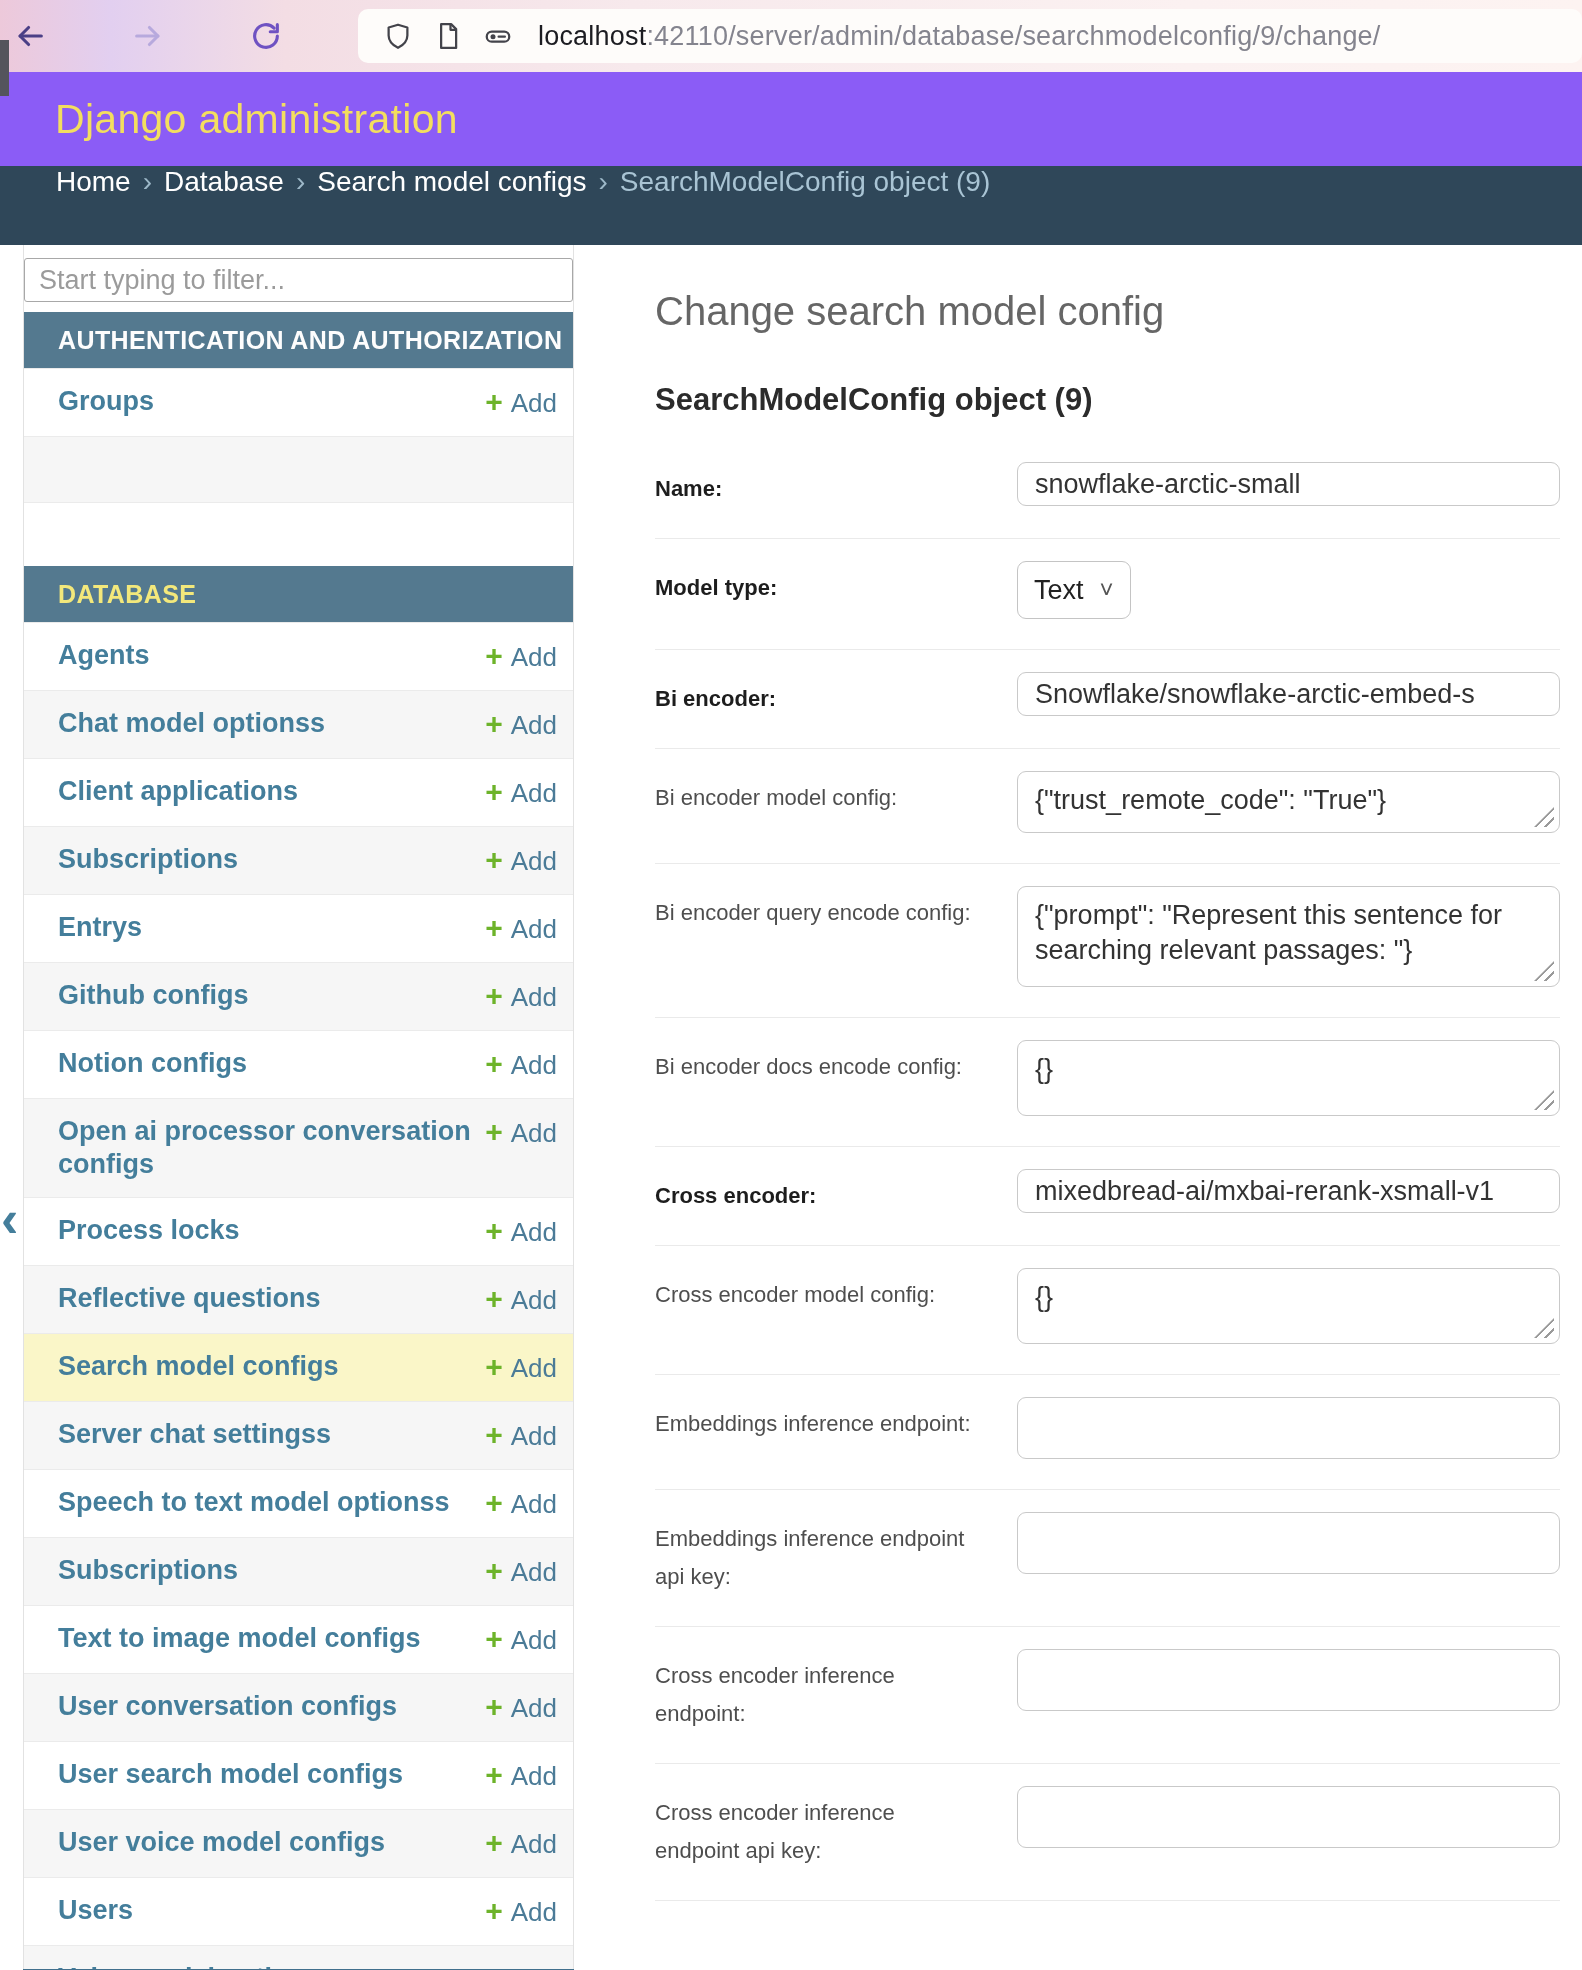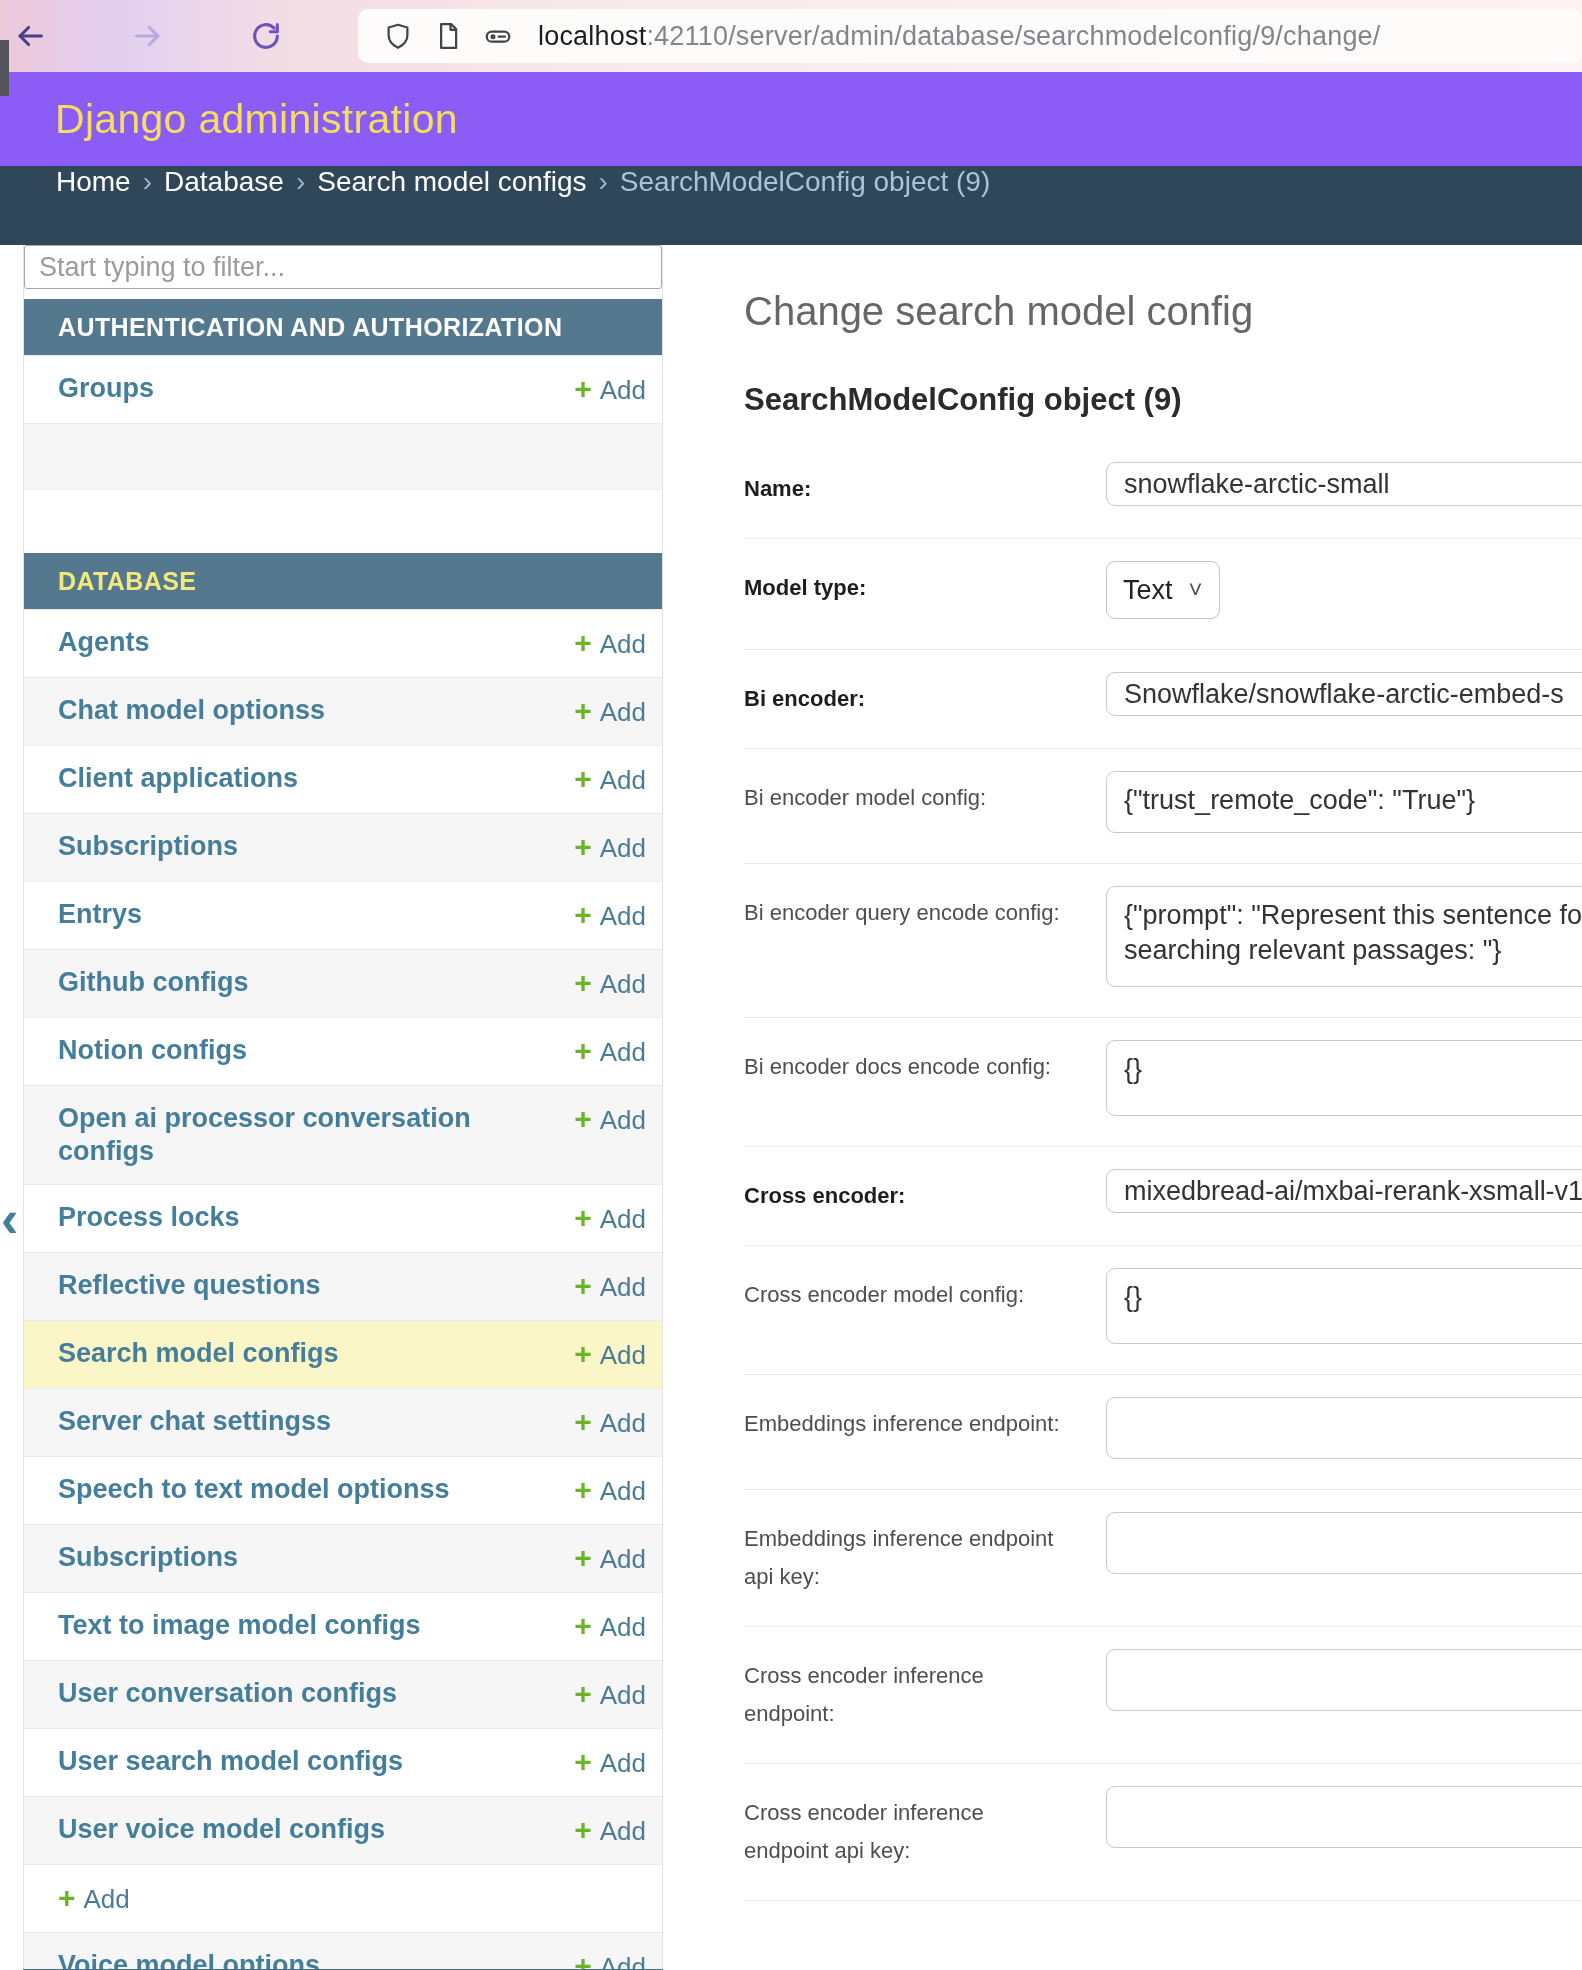--- a/index.html
+++ b/index.html
@@ -41,8 +41,8 @@
     font-weight:bold; line-height:46px; cursor:pointer; z-index:4; }
 
   
-  .sidebar { position:relative; width:640px; margin-left:23px; flex:0 0 auto;
-    border-left:1px solid #e2e2e2; border-right:1px solid #e2e2e2; }
+  .sidebar { position:relative; width:551px; margin-left:23px; flex:0 0 auto;
+    border-left:1px solid #e2e2e2; border-right:1px solid #e2e2e2; padding-top:13px; }
   .filter-input { display:block; width:100%; height:44px; border:1px solid #a8a8a8; border-radius:3px;
     font-size:27px; color:#333; padding:0 14px; margin-bottom:10px; outline:none;
     font-family:"Liberation Sans","DejaVu Sans",sans-serif; }

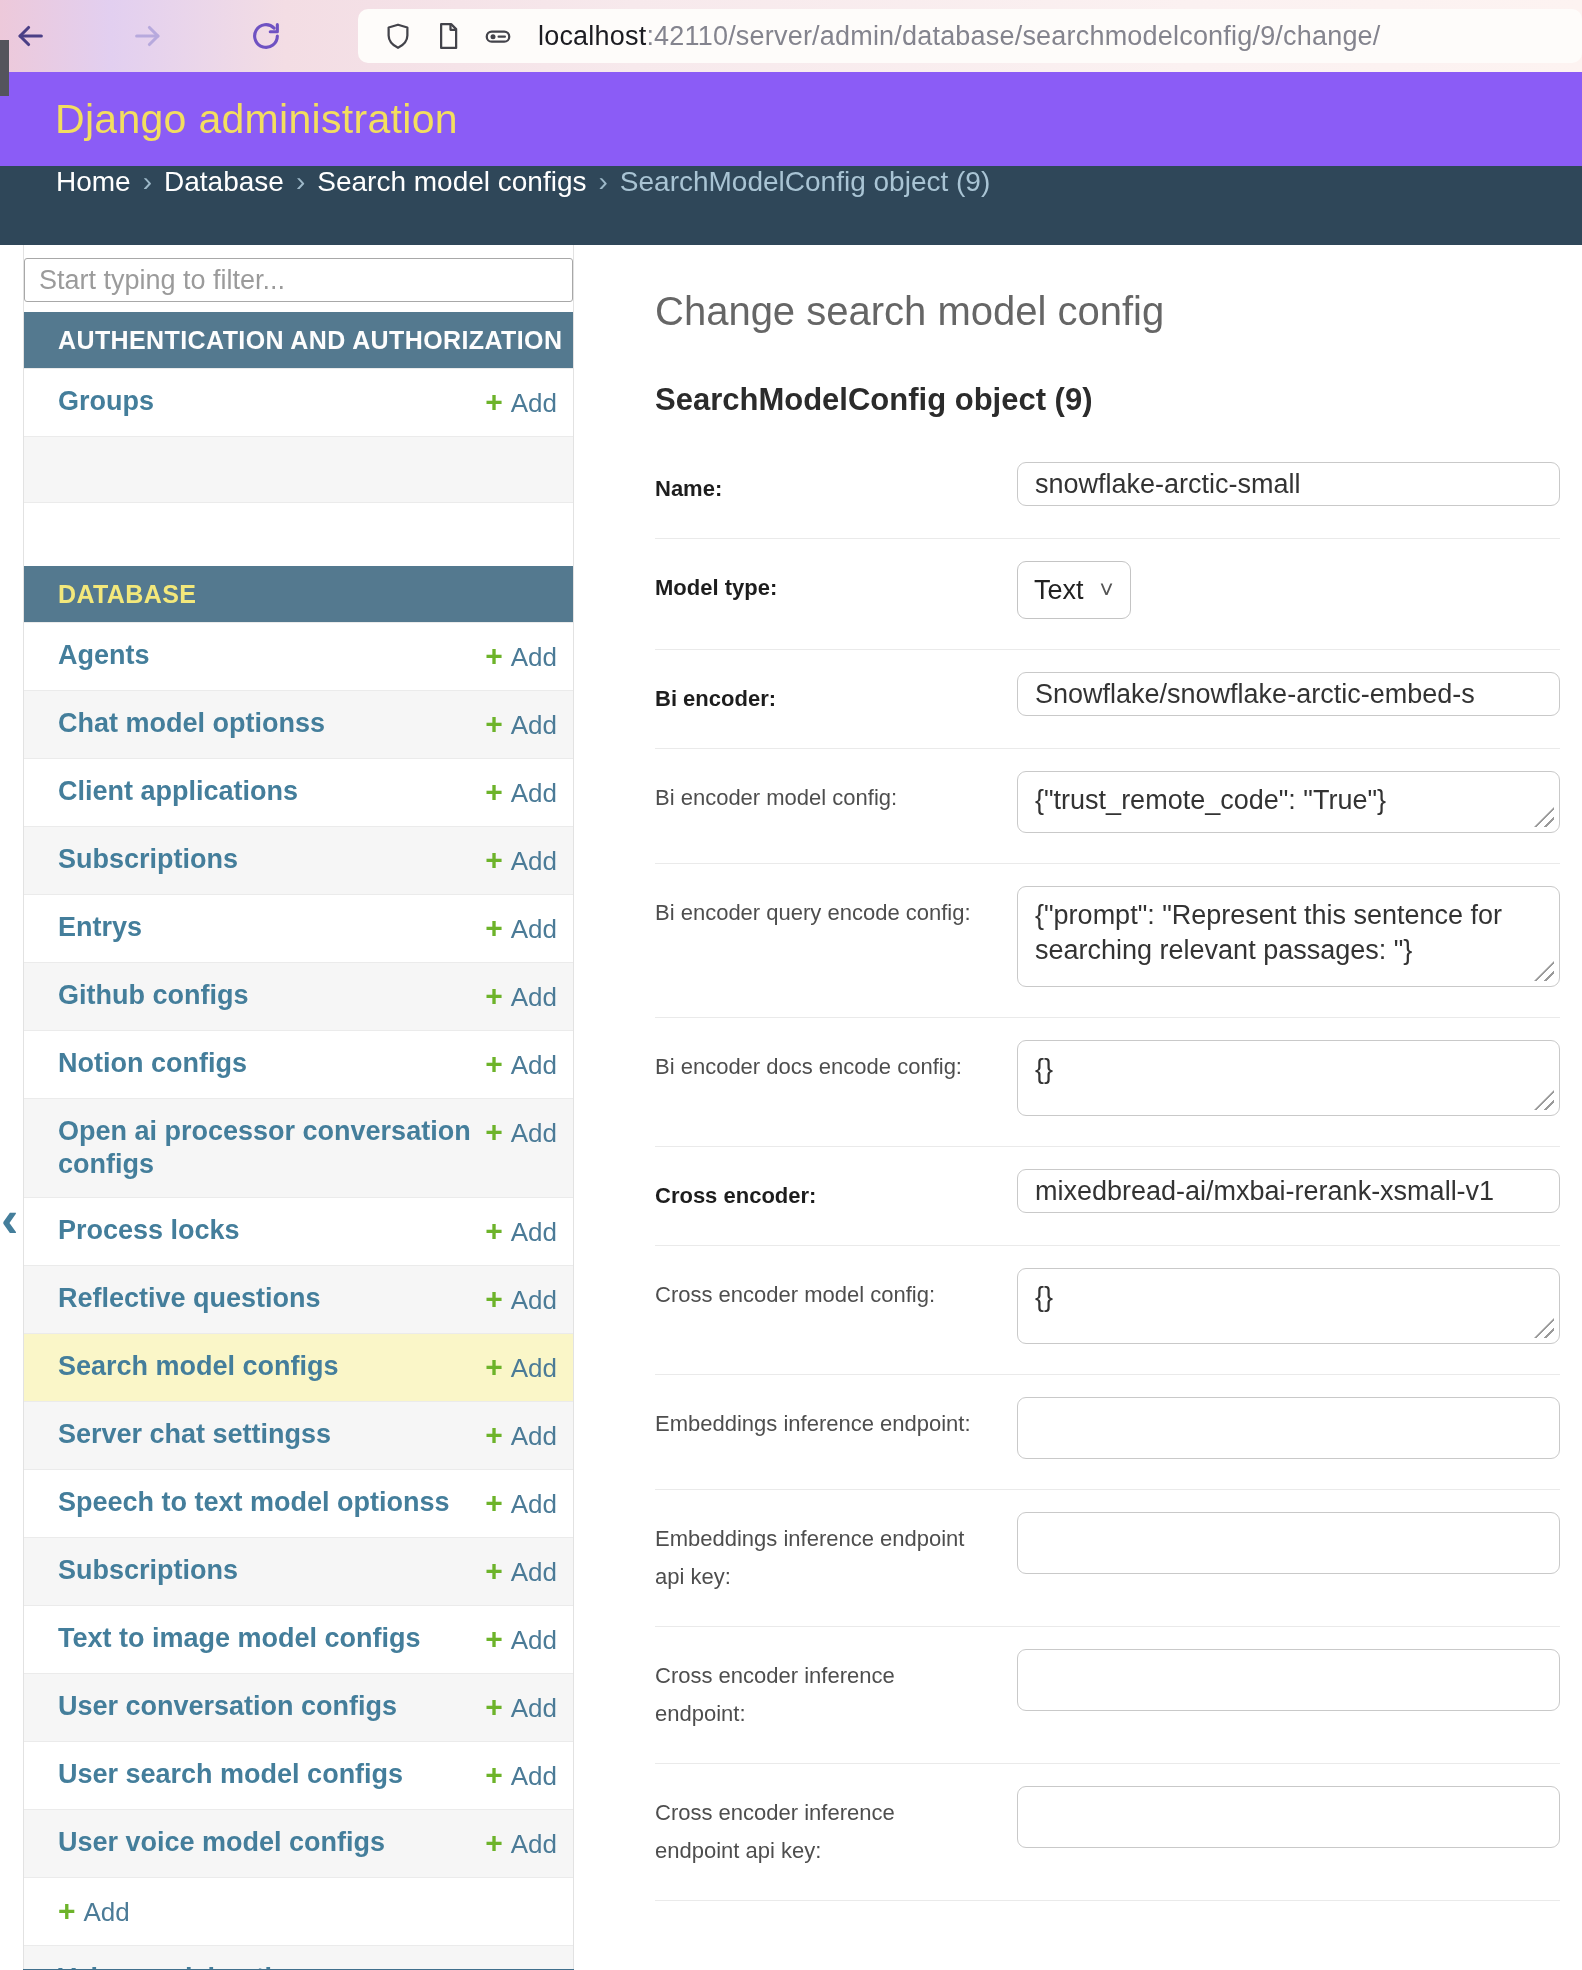--- a/index.html
+++ b/index.html
@@ -241,6 +241,7 @@
           <span class="addlink"><span class="plus">+</span><span class="addtxt">Add</span></span>
         </div>
         <div class="srow">
+          <span class="mlabel">Users</span>
           <span class="addlink"><span class="plus">+</span><span class="addtxt">Add</span></span>
         </div>
         <div class="srow striped">

